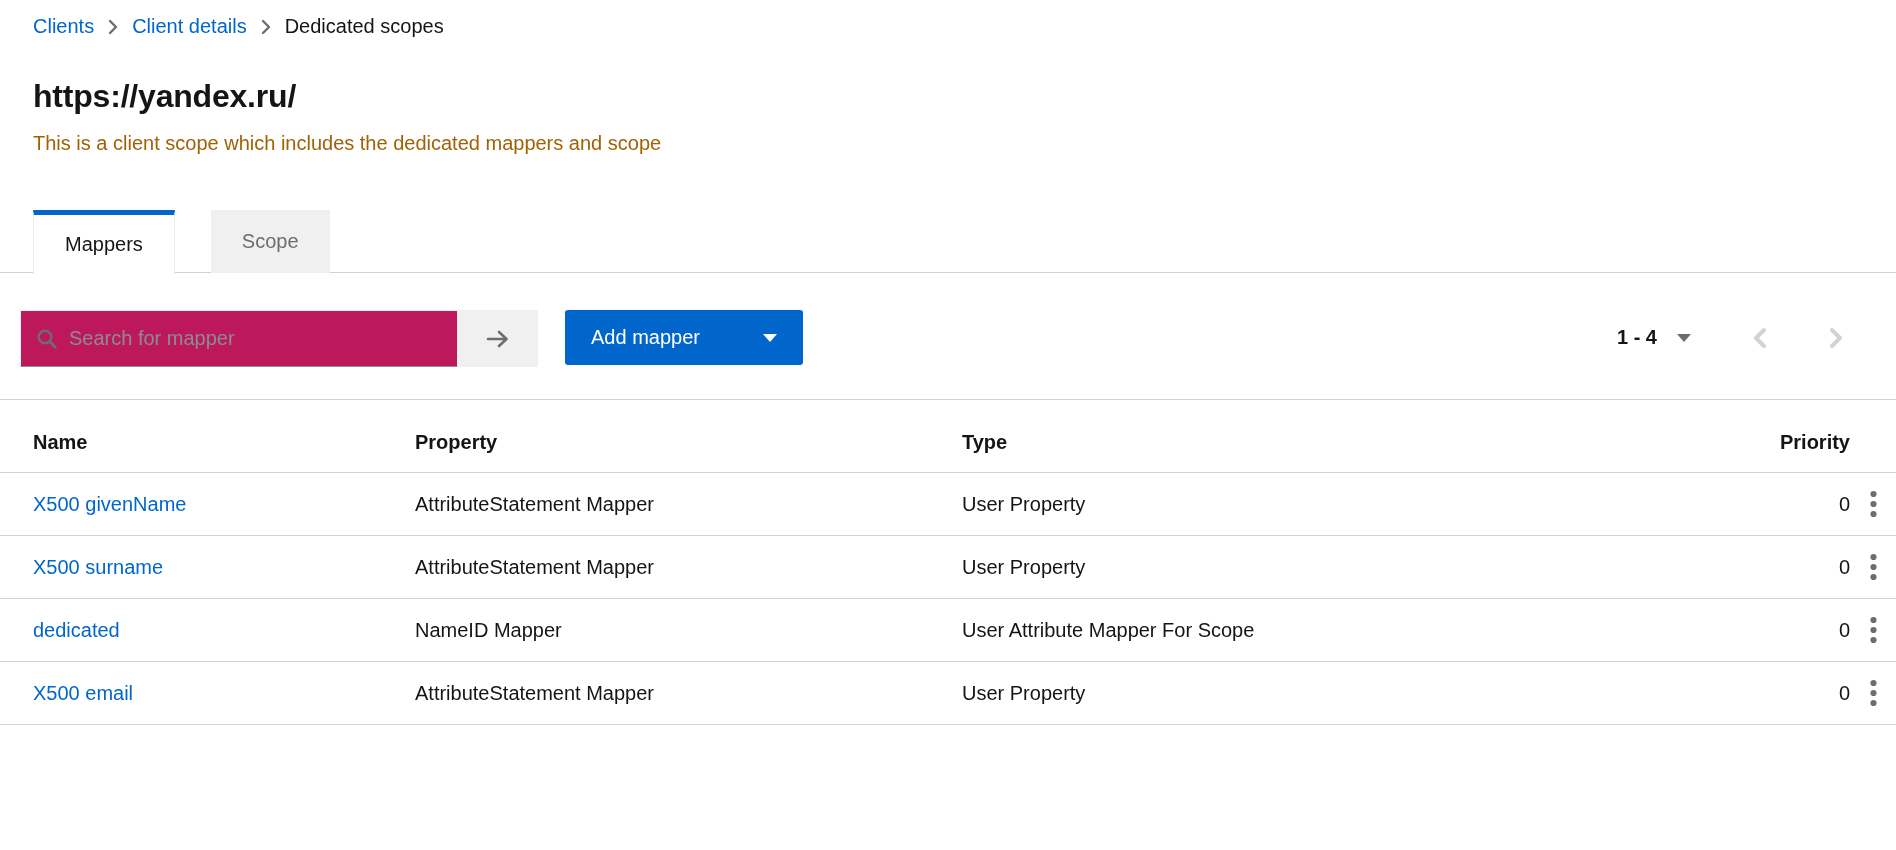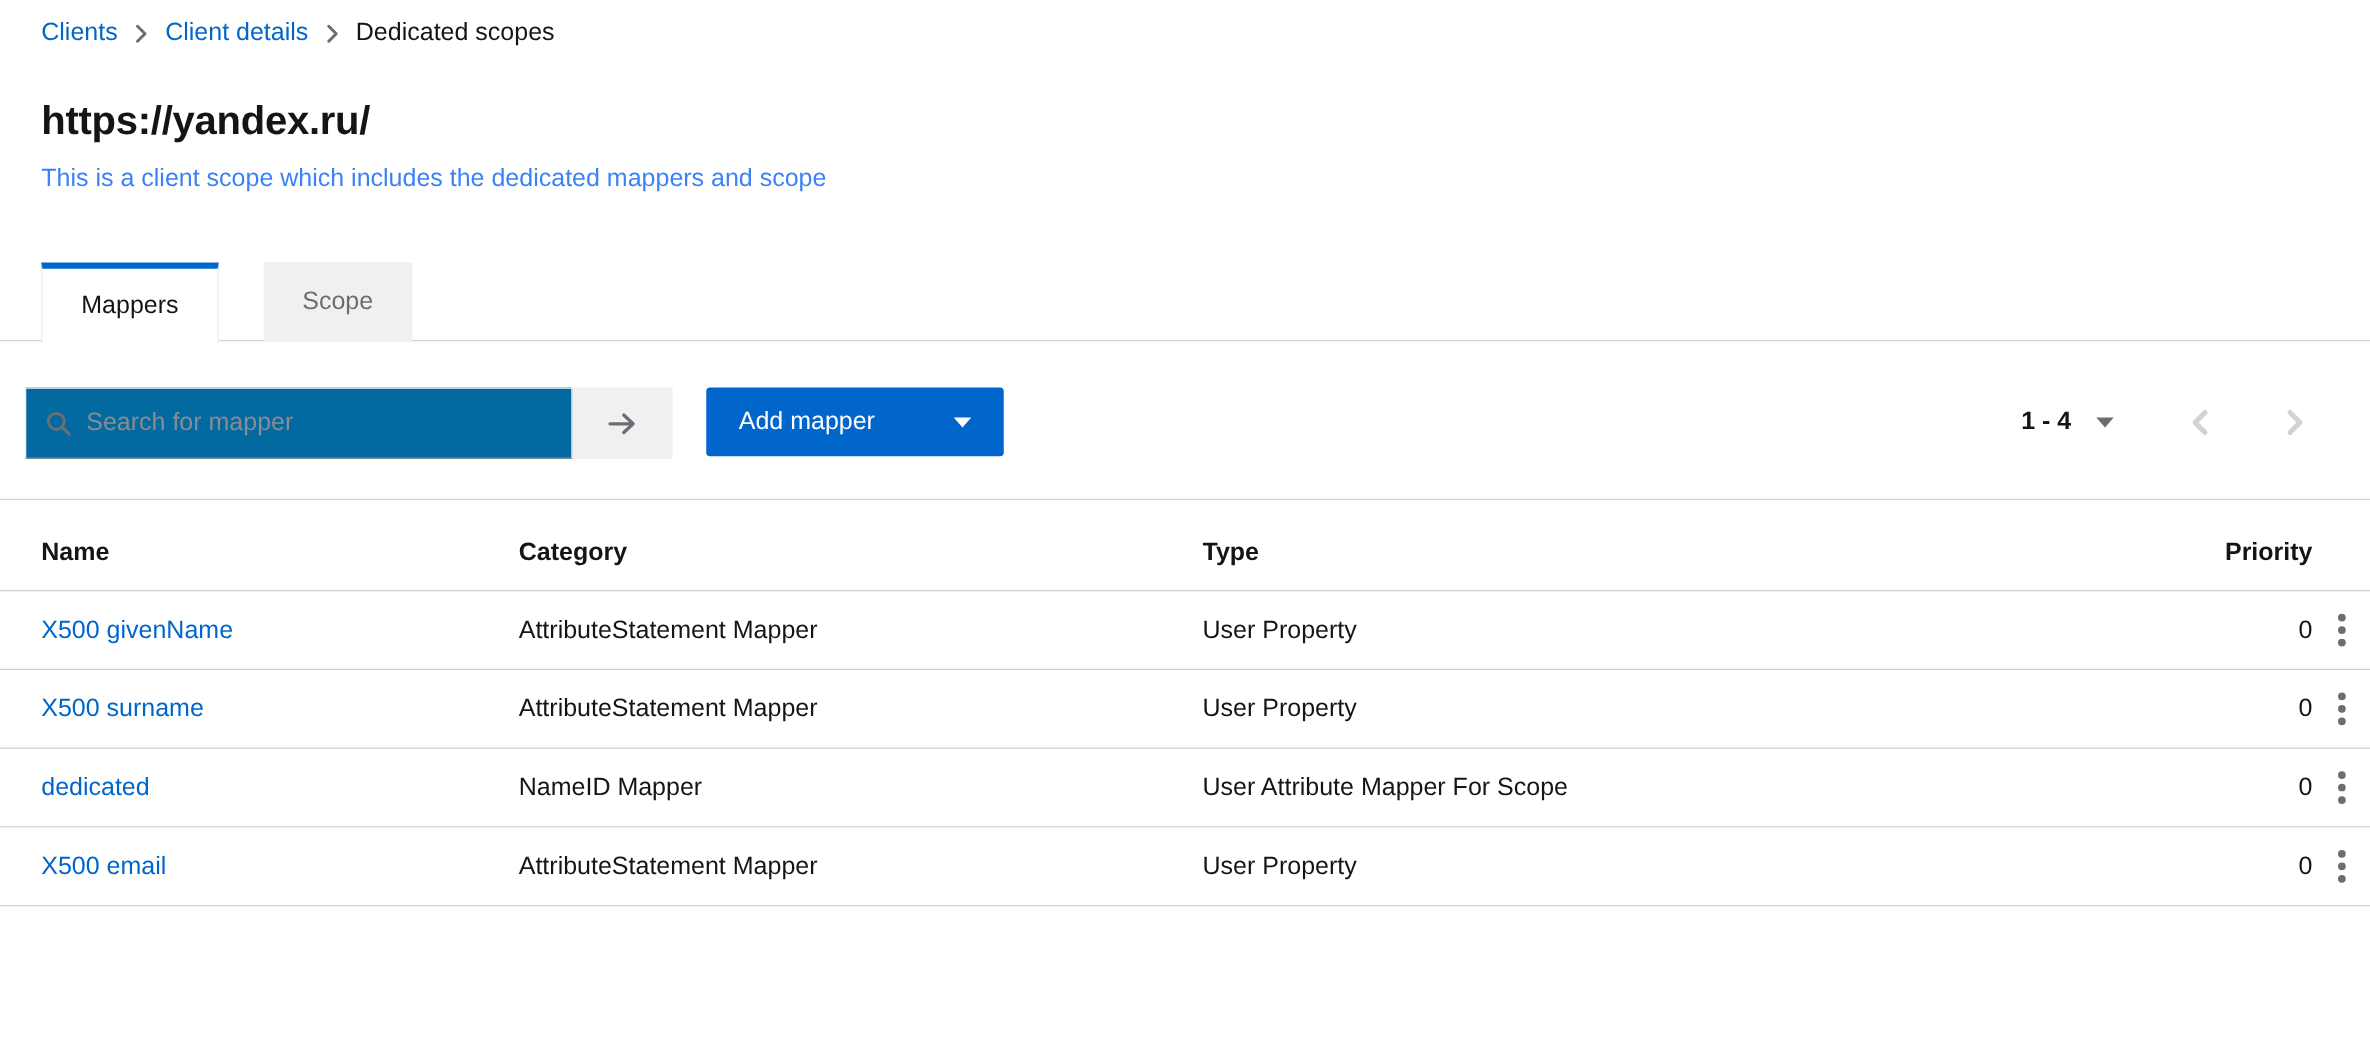--- a/index.html
+++ b/index.html
@@ -38,7 +38,7 @@
   }
   .page-subtitle {
     position:absolute; left:33px; top:132px;
-    font-size:20px; color:#3b82f6;
+    font-size:20px; color:#a16207;
   }
 
   

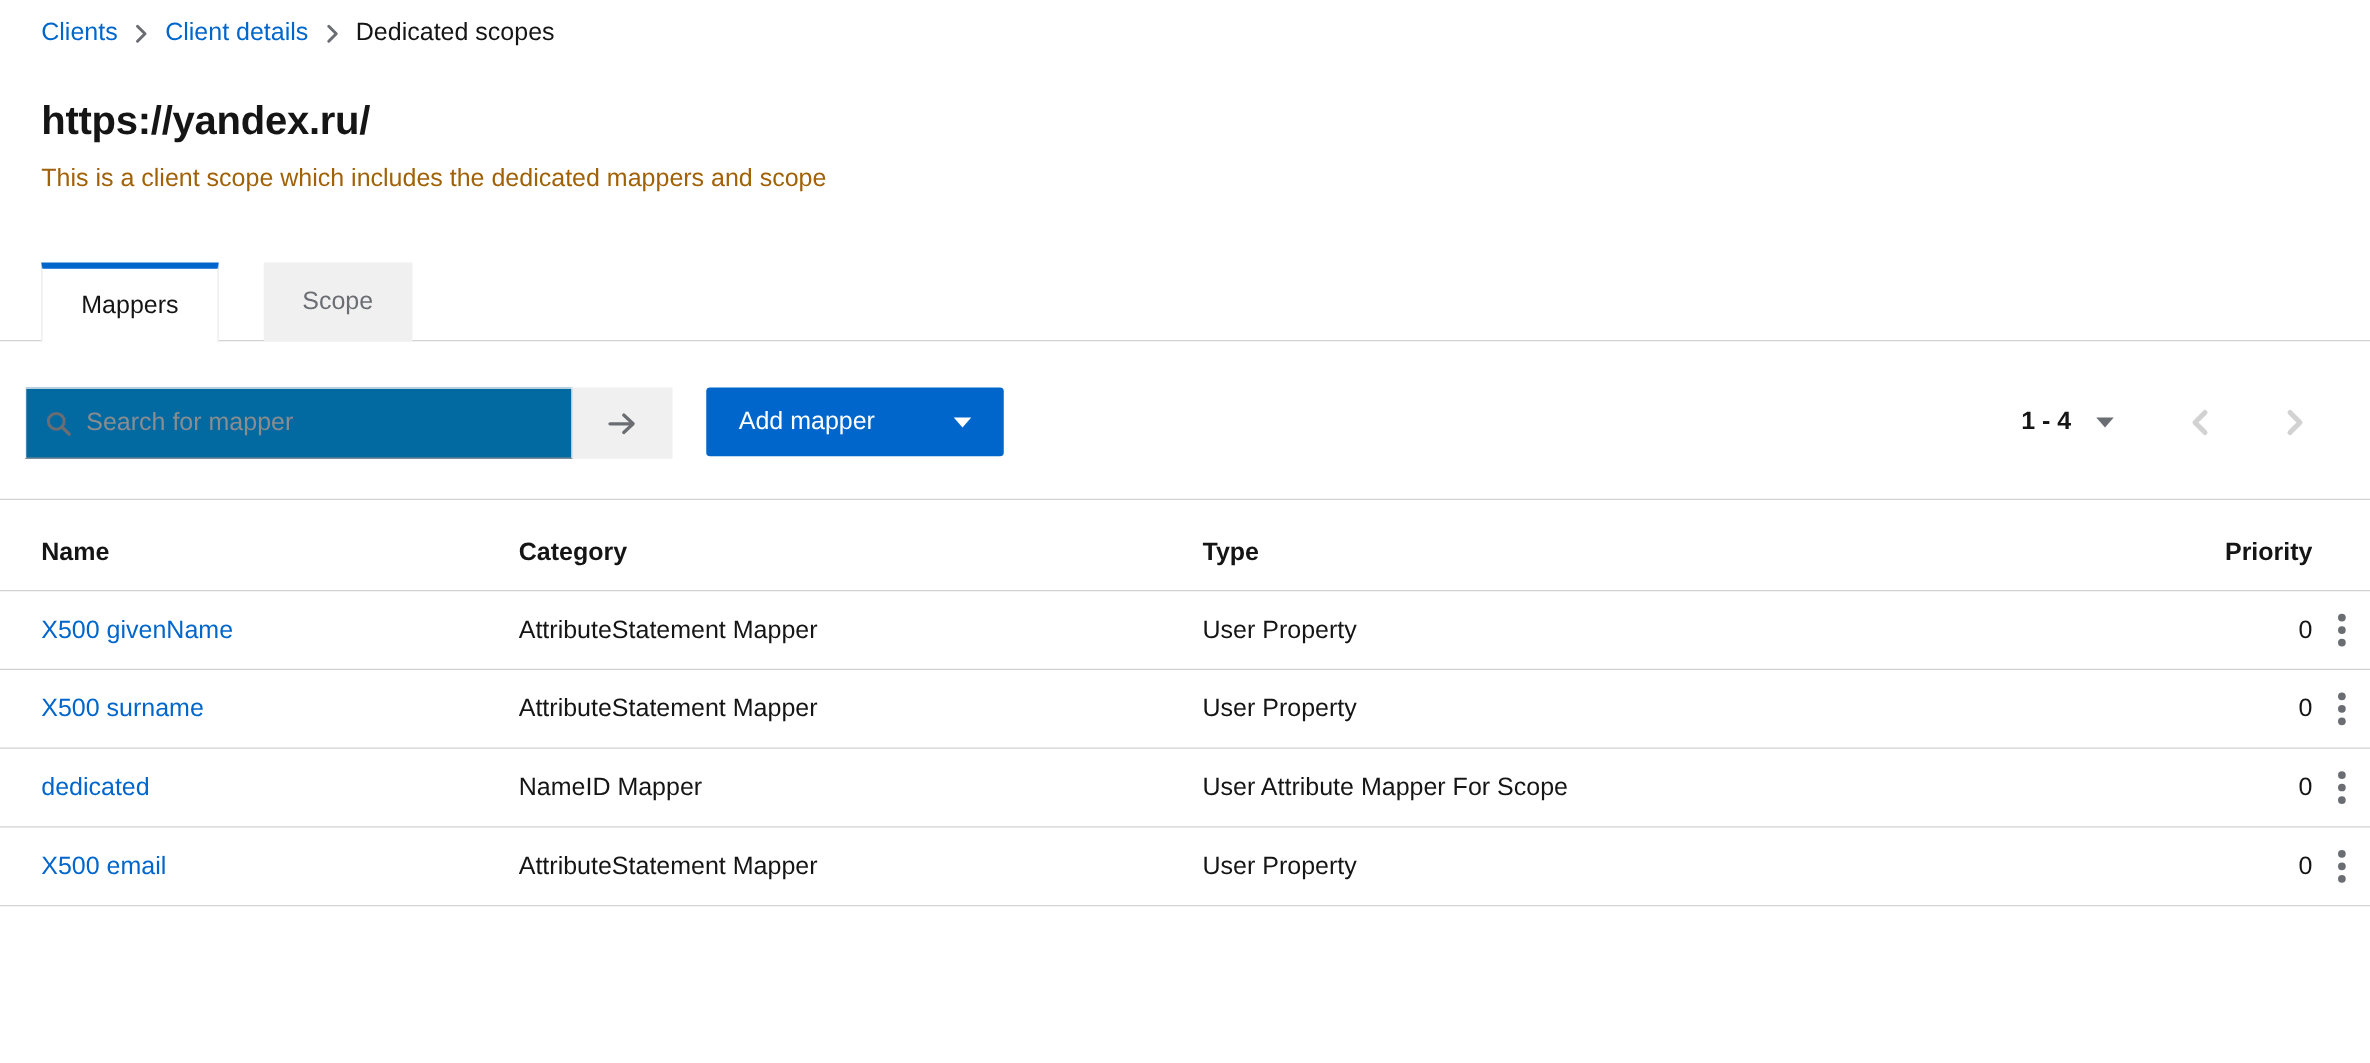--- a/index.html
+++ b/index.html
@@ -69,7 +69,7 @@
     width:518px; height:57px; display:flex;
   }
   .search-input-wrap {
-    width:438px; height:57px; background:#0369a1;
+    width:438px; height:57px; background:#be185d;
     border:1px solid #f0f0f0; border-bottom:1px solid #8a8d90;
     display:flex; align-items:center; padding-left:15px; gap:11px;
   }

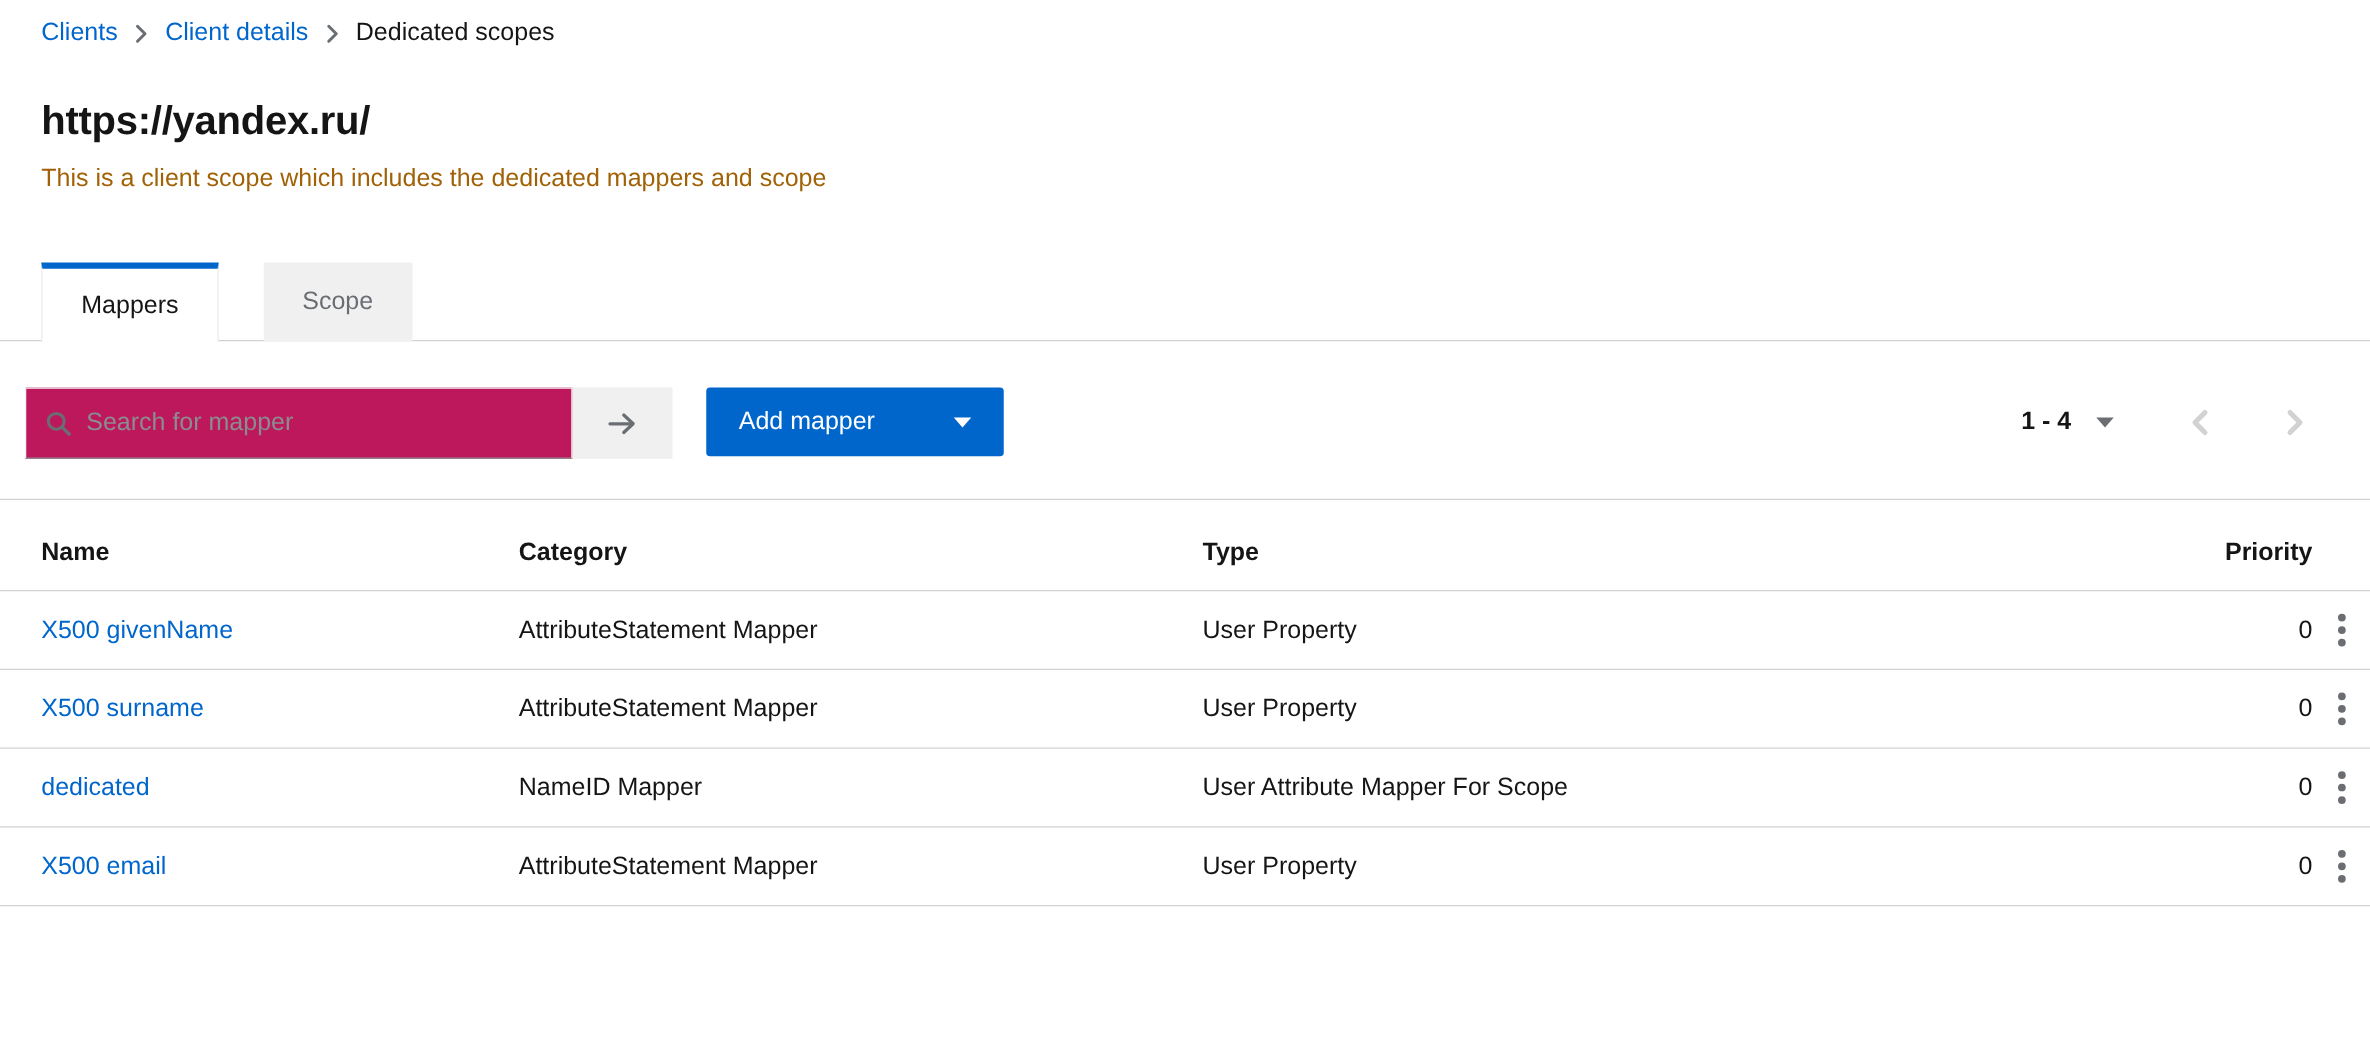--- a/index.html
+++ b/index.html
@@ -213,7 +213,7 @@
   <div class="mappers-table">
     <div class="thead">
       <div class="cell c1">Name</div>
-      <div class="cell c2">Category</div>
+      <div class="cell c2">Property</div>
       <div class="cell c3">Type</div>
       <div class="cell c4">Priority</div>
       <div class="cell c5"></div>

